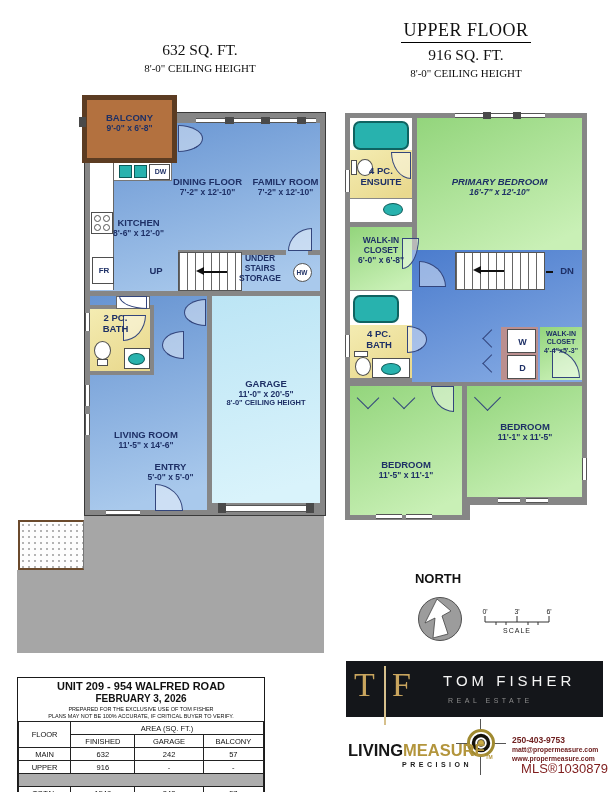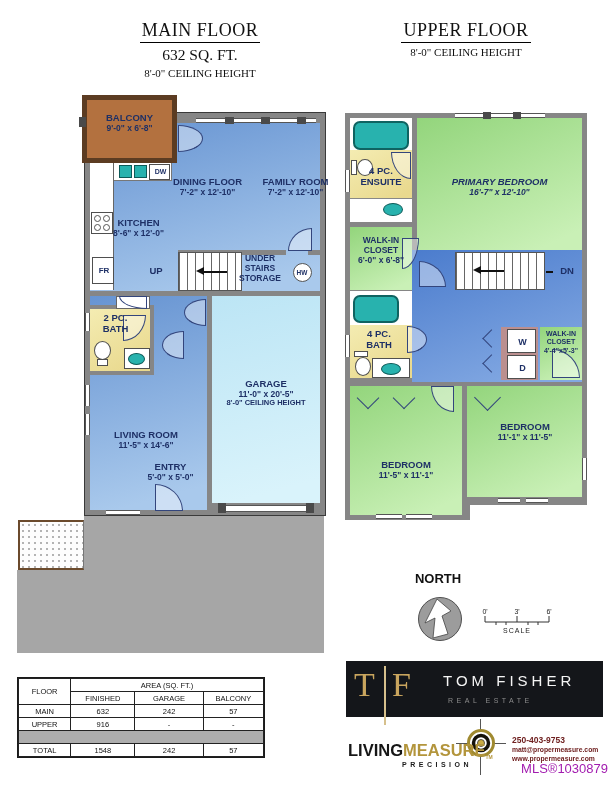--- a/index.html
+++ b/index.html
@@ -65,7 +65,7 @@
 <div class="page">
 
   <div class="titleblock" style="left:120px;top:20px;width:160px;">
-    <div class="t1">MAIN FLOOR</div><br>
+    <br>
     <div class="t2">632 SQ. FT.</div>
     <div class="t3">8'-0" CEILING HEIGHT</div>
   </div>

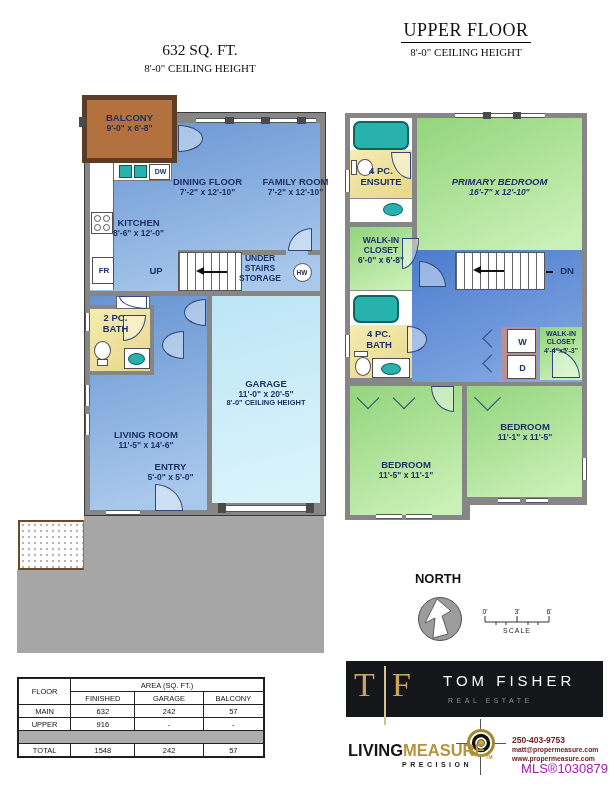--- a/index.html
+++ b/index.html
@@ -71,6 +71,7 @@
   </div>
   <div class="titleblock" style="left:386px;top:20px;width:160px;">
     <div class="t1">UPPER FLOOR</div><br>
+    <div class="t2">916 SQ. FT.</div>
     <div class="t3">8'-0" CEILING HEIGHT</div>
   </div>
 

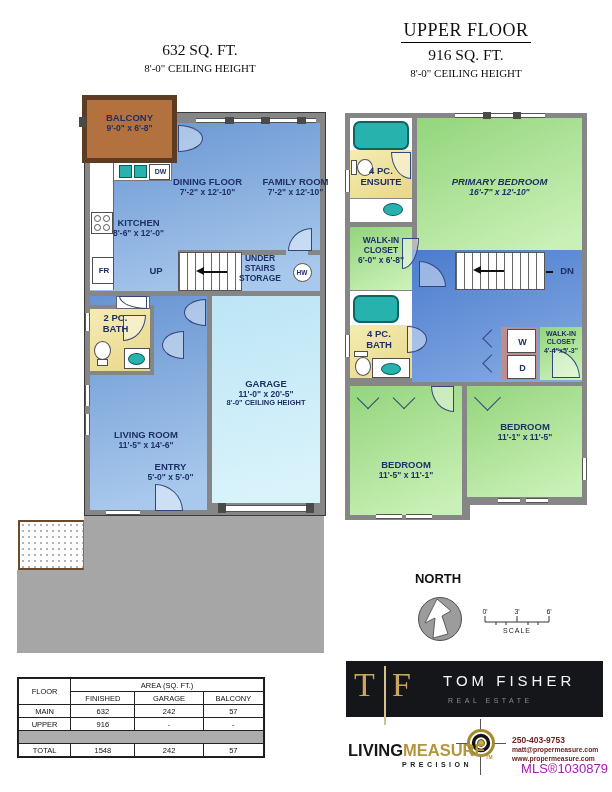--- a/index.html
+++ b/index.html
@@ -161,7 +161,7 @@
     <div class="nm">DINING FLOOR</div>
     <div class="dm">7'-2" x 12'-10"</div>
   </div>
-  <div class="lbl" style="left:248px;top:176px;width:95px;text-align:center;">
+  <div class="lbl" style="left:238px;top:176px;width:95px;text-align:center;">
     <div class="nm">FAMILY ROOM</div>
     <div class="dm">7'-2" x 12'-10"</div>
   </div>

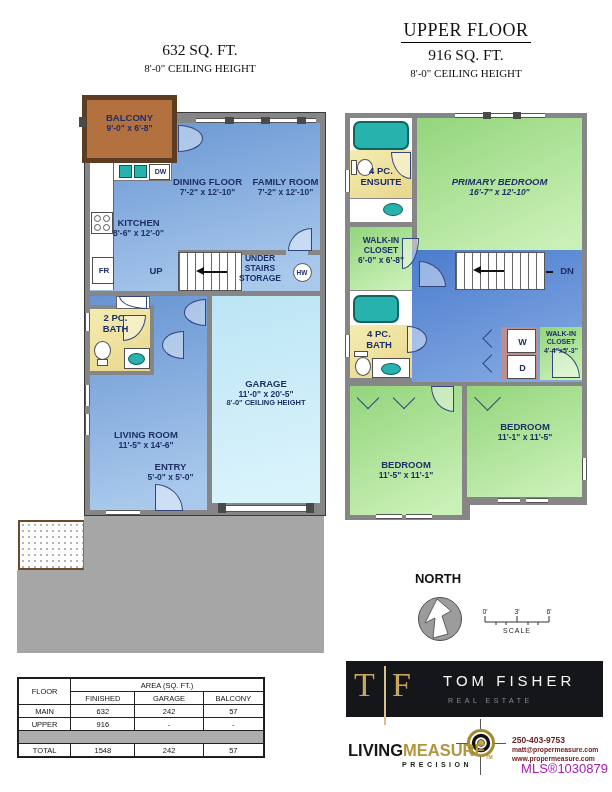--- a/index.html
+++ b/index.html
@@ -305,6 +305,12 @@
   </svg>
 
   <div class="tblwrap">
+    <div class="tblhead">
+      <div class="h1">UNIT 209 - 954 WALFRED ROAD</div>
+      <div class="h2">FEBRUARY 3, 2026</div>
+      <div class="h3">PREPARED FOR THE EXCLUSIVE USE OF TOM FISHER</div>
+      <div class="h4">PLANS MAY NOT BE 100% ACCURATE, IF CRITICAL BUYER TO VERIFY.</div>
+    </div>
     <table class="areas">
       <colgroup>
           <col style="width:52px">

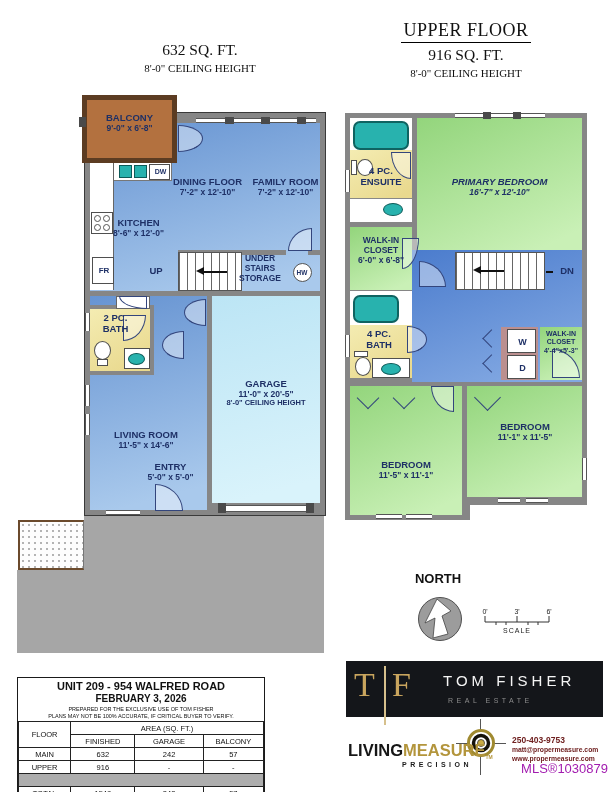--- a/index.html
+++ b/index.html
@@ -57,7 +57,7 @@
   .contact{position:absolute;left:512px;top:735px;color:#6f2020;font-weight:bold;line-height:1.3;}
   .contact .c1{font-size:8.5px;}
   .contact .c2{font-size:6.8px;}
-  .mls{position:absolute;left:500px;top:761px;width:108px;text-align:right;font-size:13px;color:#a21caf;}
+  .mls{position:absolute;left:500px;top:761px;width:108px;text-align:right;font-size:13px;color:#7f1d1d;}
 </style>
 </head>
 <body>

